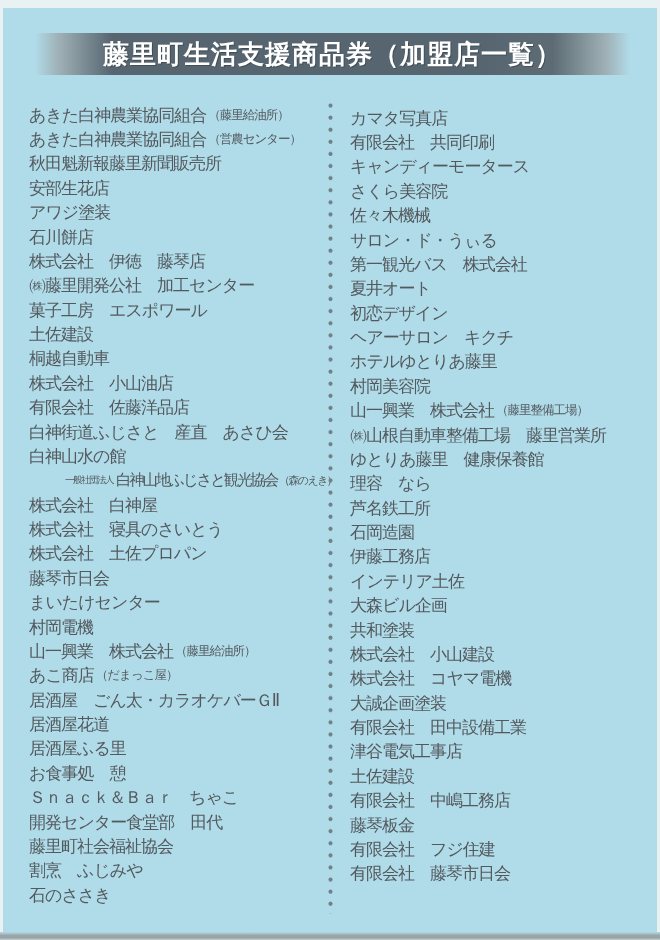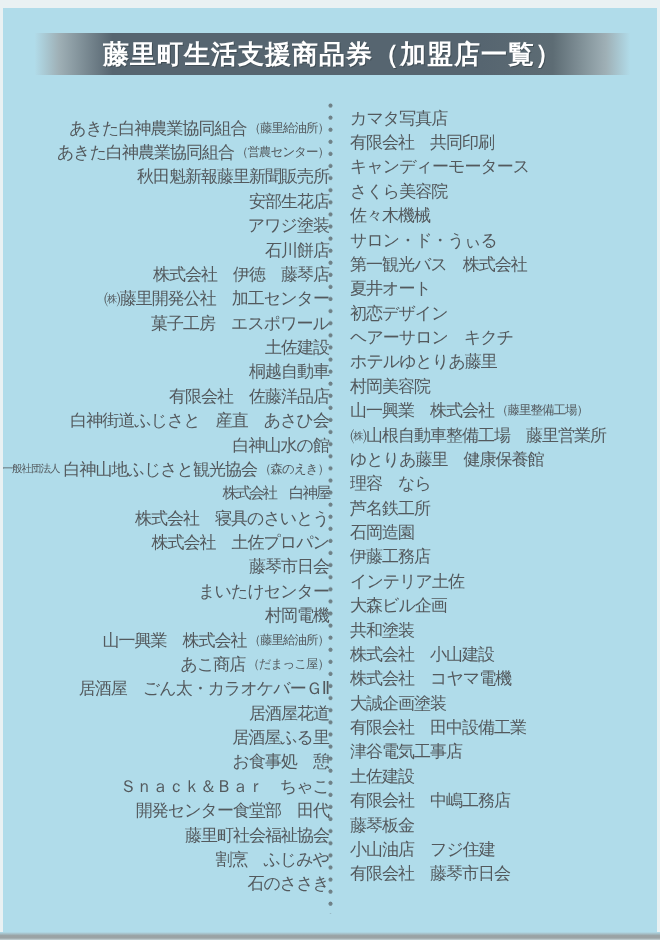--- a/index.html
+++ b/index.html
@@ -47,7 +47,7 @@
     display:flex;flex-direction:column;
     color:var(--body-text);
   }
-  .col-left{left:26px;top:108px;width:300px;align-items:flex-end;}
+  .col-left{left:26px;top:95px;width:300px;}
   .col-right{left:347px;top:98px;width:295px;}
   .row{
     height:24.39px;flex:none;

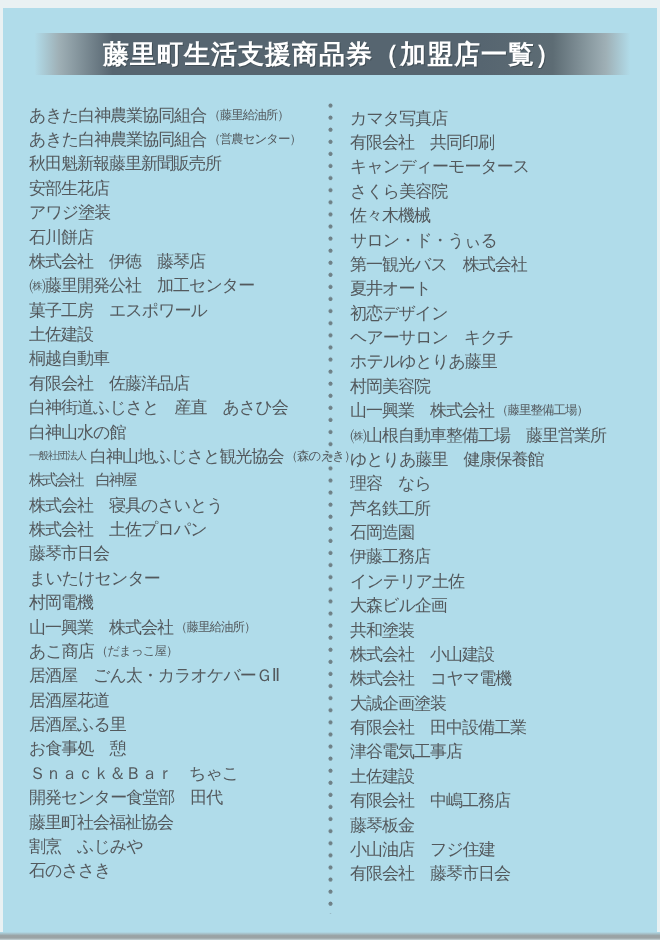--- a/index.html
+++ b/index.html
@@ -158,6 +158,11 @@
 
   </div>
 
+  <div class="row">
+
+    <span class="store-name">株式会社　小山油店</span>
+
+  </div>
 
   <div class="row">
 

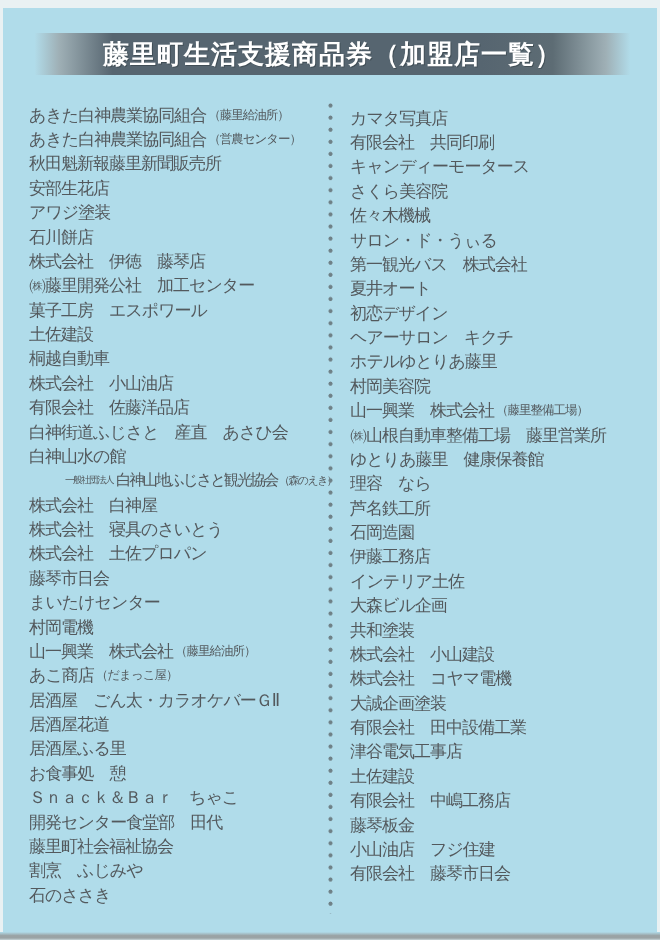--- a/index.html
+++ b/index.html
@@ -477,7 +477,7 @@
 
   <div class="row">
 
-    <span class="store-name">小山油店　フジ住建</span>
+    <span class="store-name">有限会社　フジ住建</span>
 
   </div>
 

